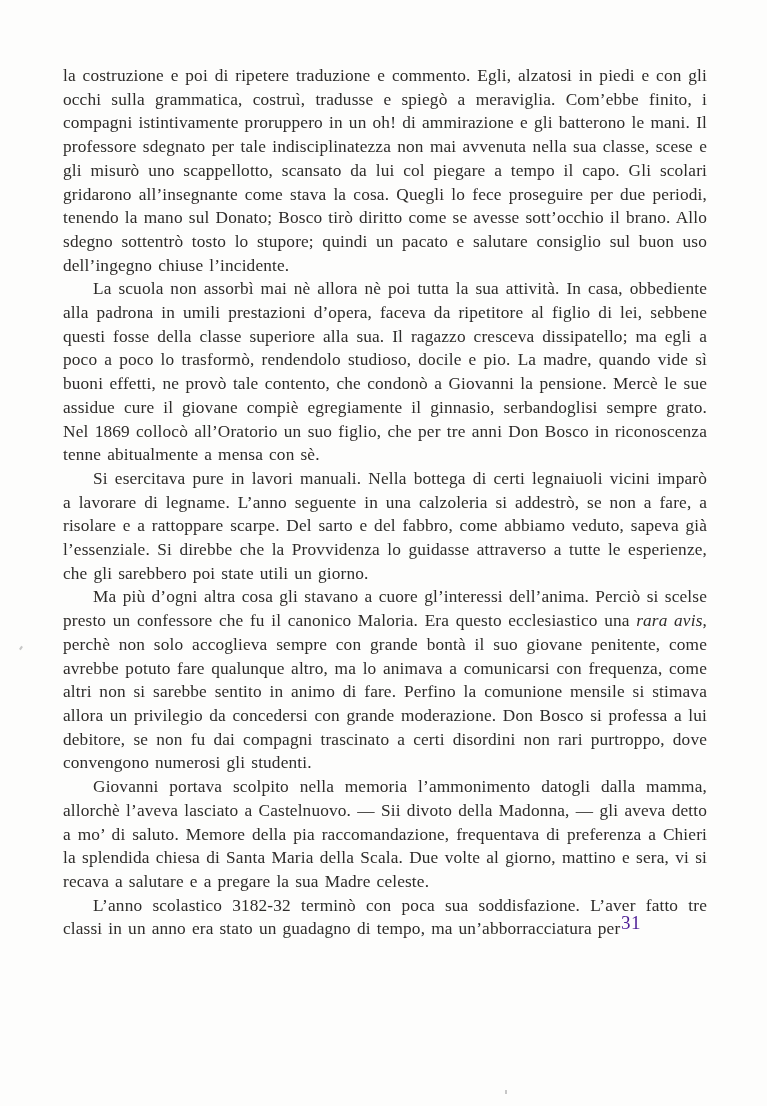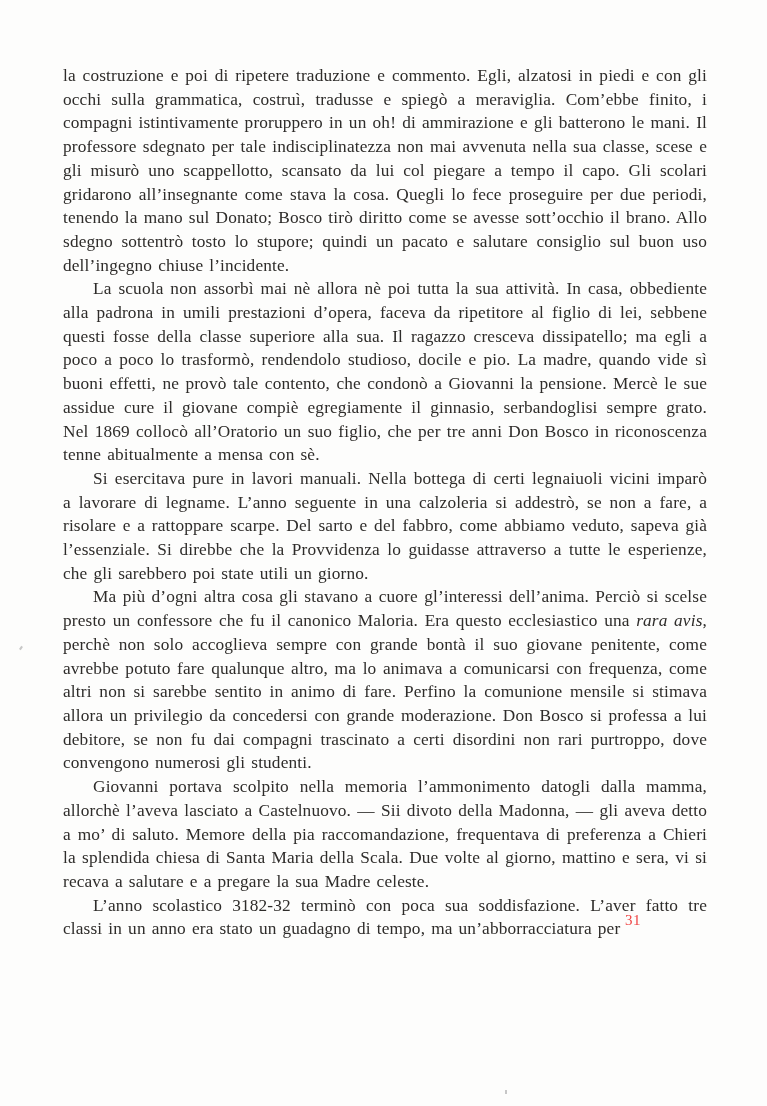--- a/index.html
+++ b/index.html
@@ -43,9 +43,9 @@
     position: absolute;
     top: 912px;
     right: 126px;
-    font-size: 15px;
+    font-size: 19px;
     letter-spacing: 0.5px;
-    color: #ef4444;
+    color: #4c1d95;
   }
   .speck {
     position: absolute;

